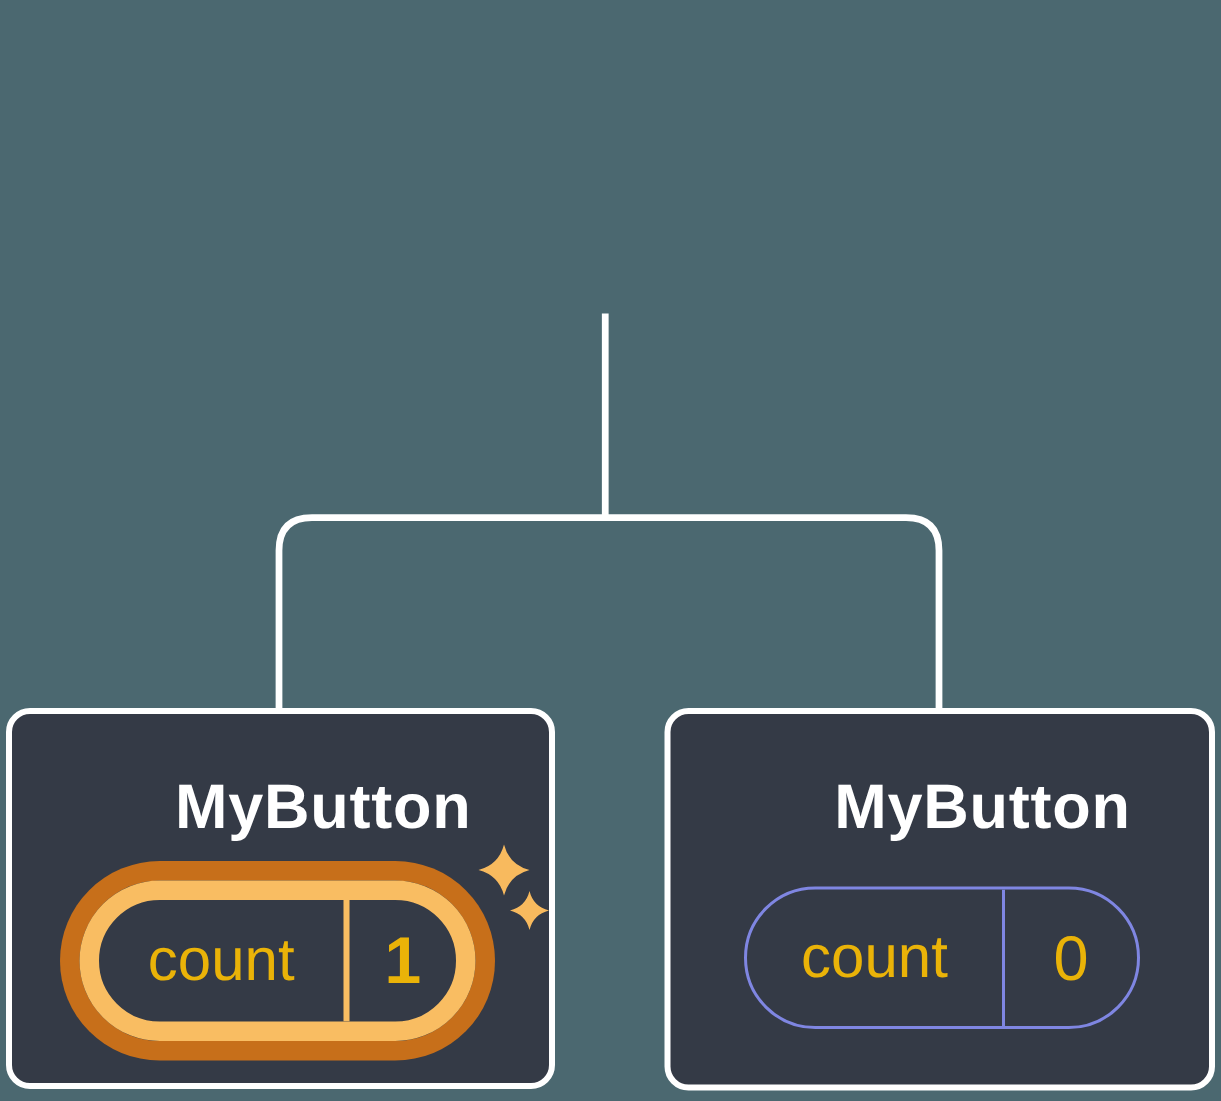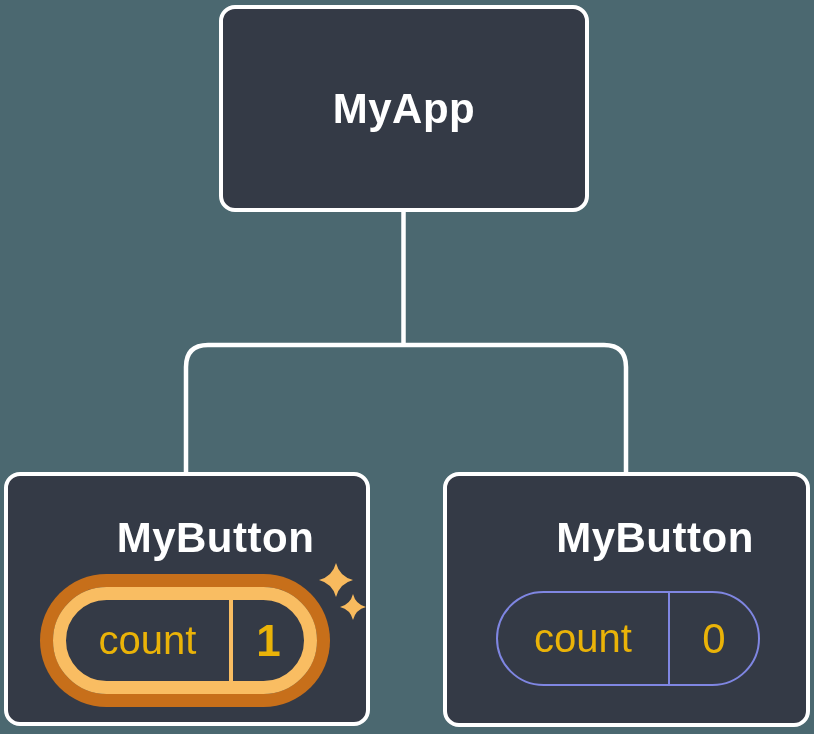--- a/index.html
+++ b/index.html
@@ -91,9 +91,6 @@
     <path d="M186 474 V367 Q186 345 208 345 H604 Q626 345 626 367 V474" fill="none" stroke="#ffffff" stroke-width="4.5"></path>
   </svg>
 
-  <div class="node node-root">
-    <div class="node-title">MyApp</div>
-  </div>
 
   <div class="node node-child-left">
     <div class="node-title child-title">MyButton</div>

